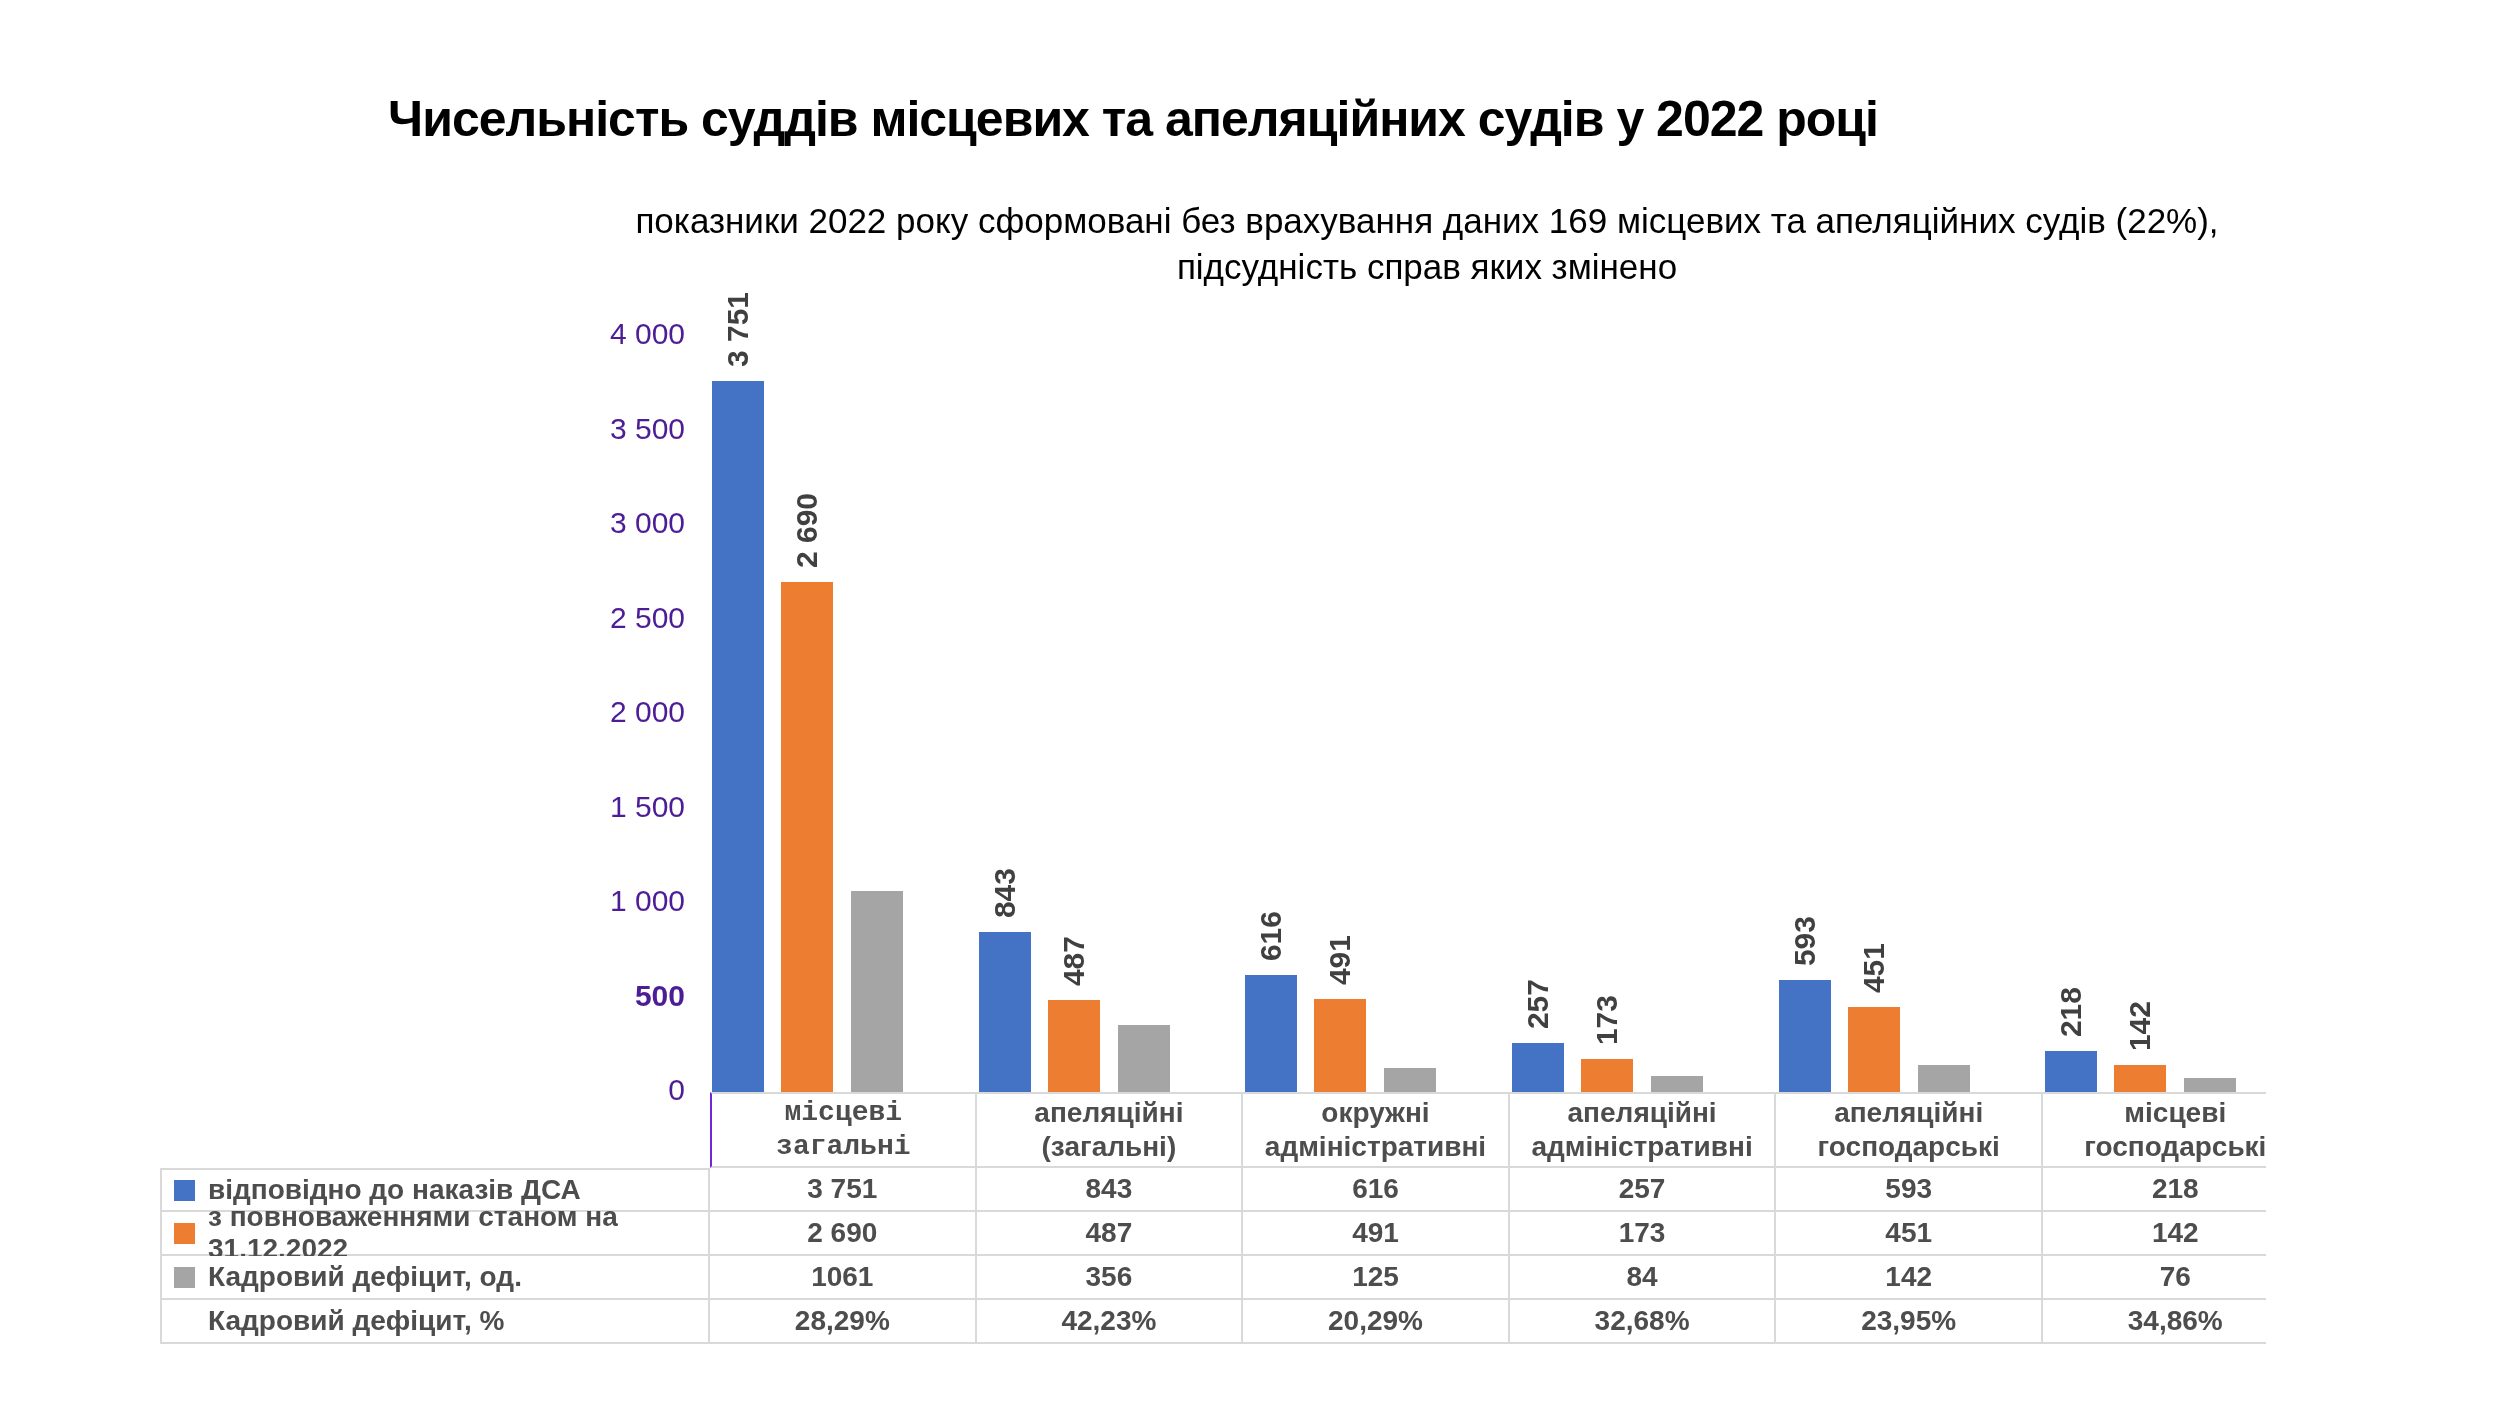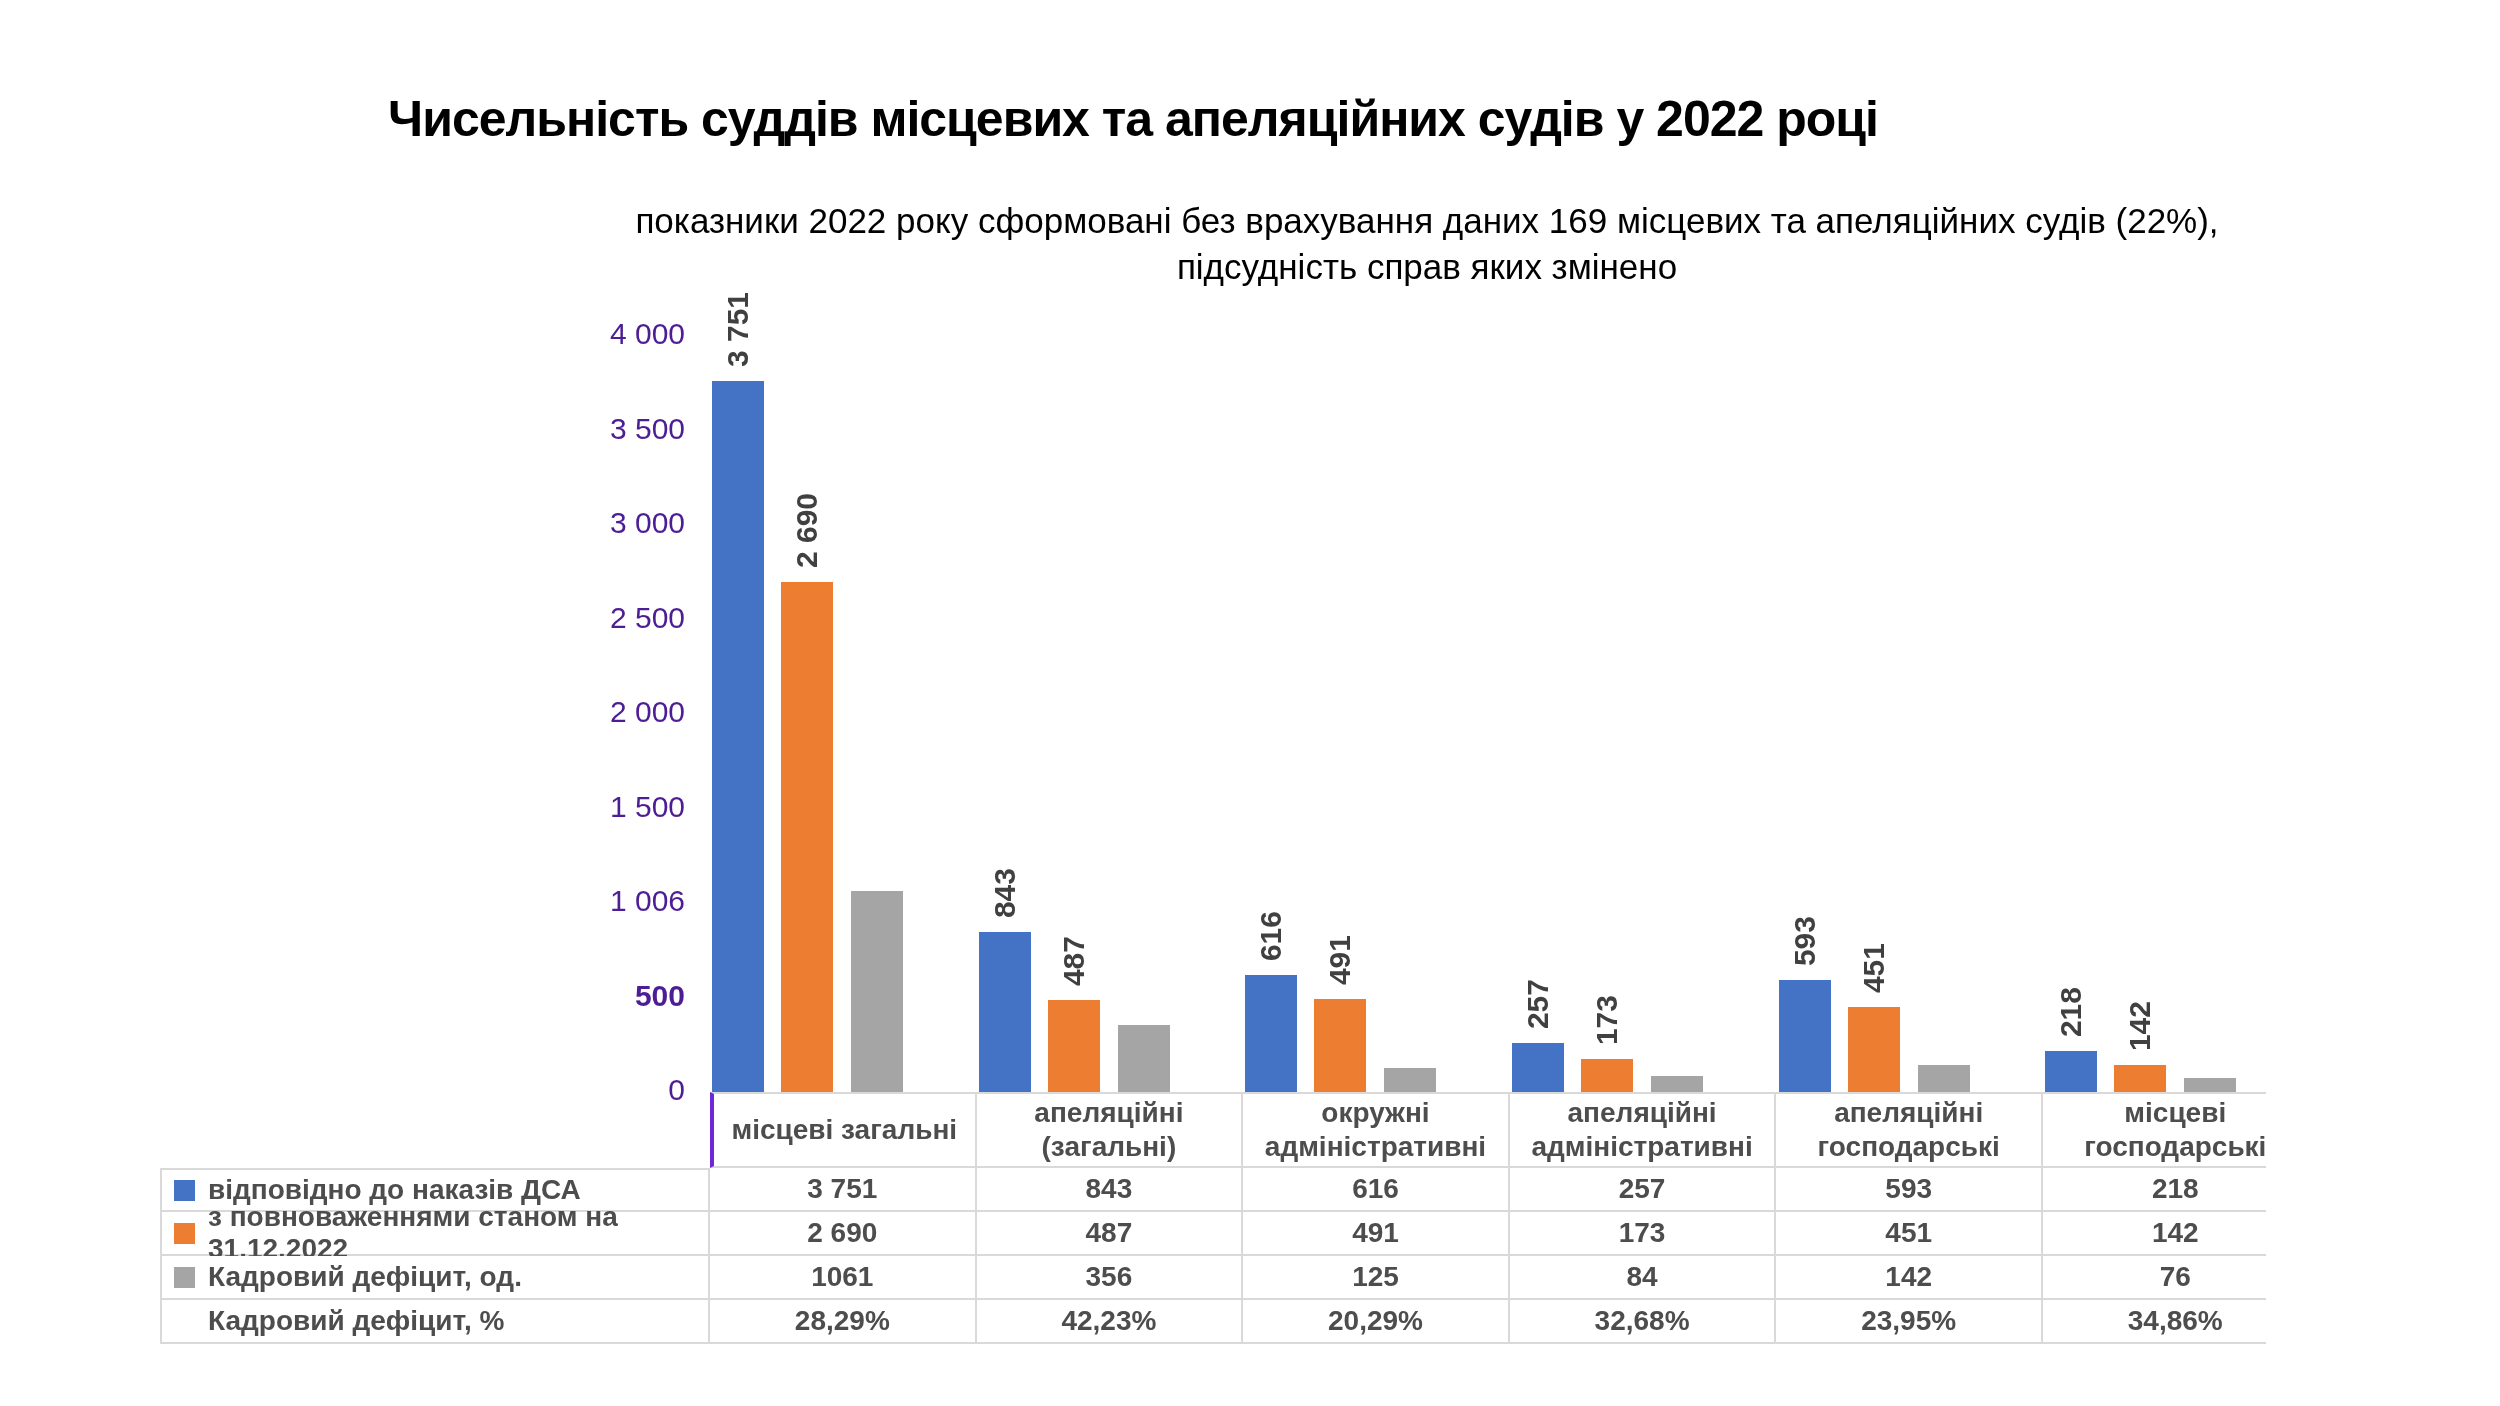--- a/index.html
+++ b/index.html
@@ -50,7 +50,7 @@
       <div class="ytick" style="top: 617.5px;">2 500</div>
       <div class="ytick" style="top: 712px;">2 000</div>
       <div class="ytick" style="top: 806.5px;">1 500</div>
-      <div class="ytick" style="top: 901px;">1 006</div>
+      <div class="ytick" style="top: 901px;">1 000</div>
       <div class="ytick" style="top: 995.5px; font-weight: bold;">500</div>
       <div class="ytick" style="top: 1090px;">0</div>
     </div>

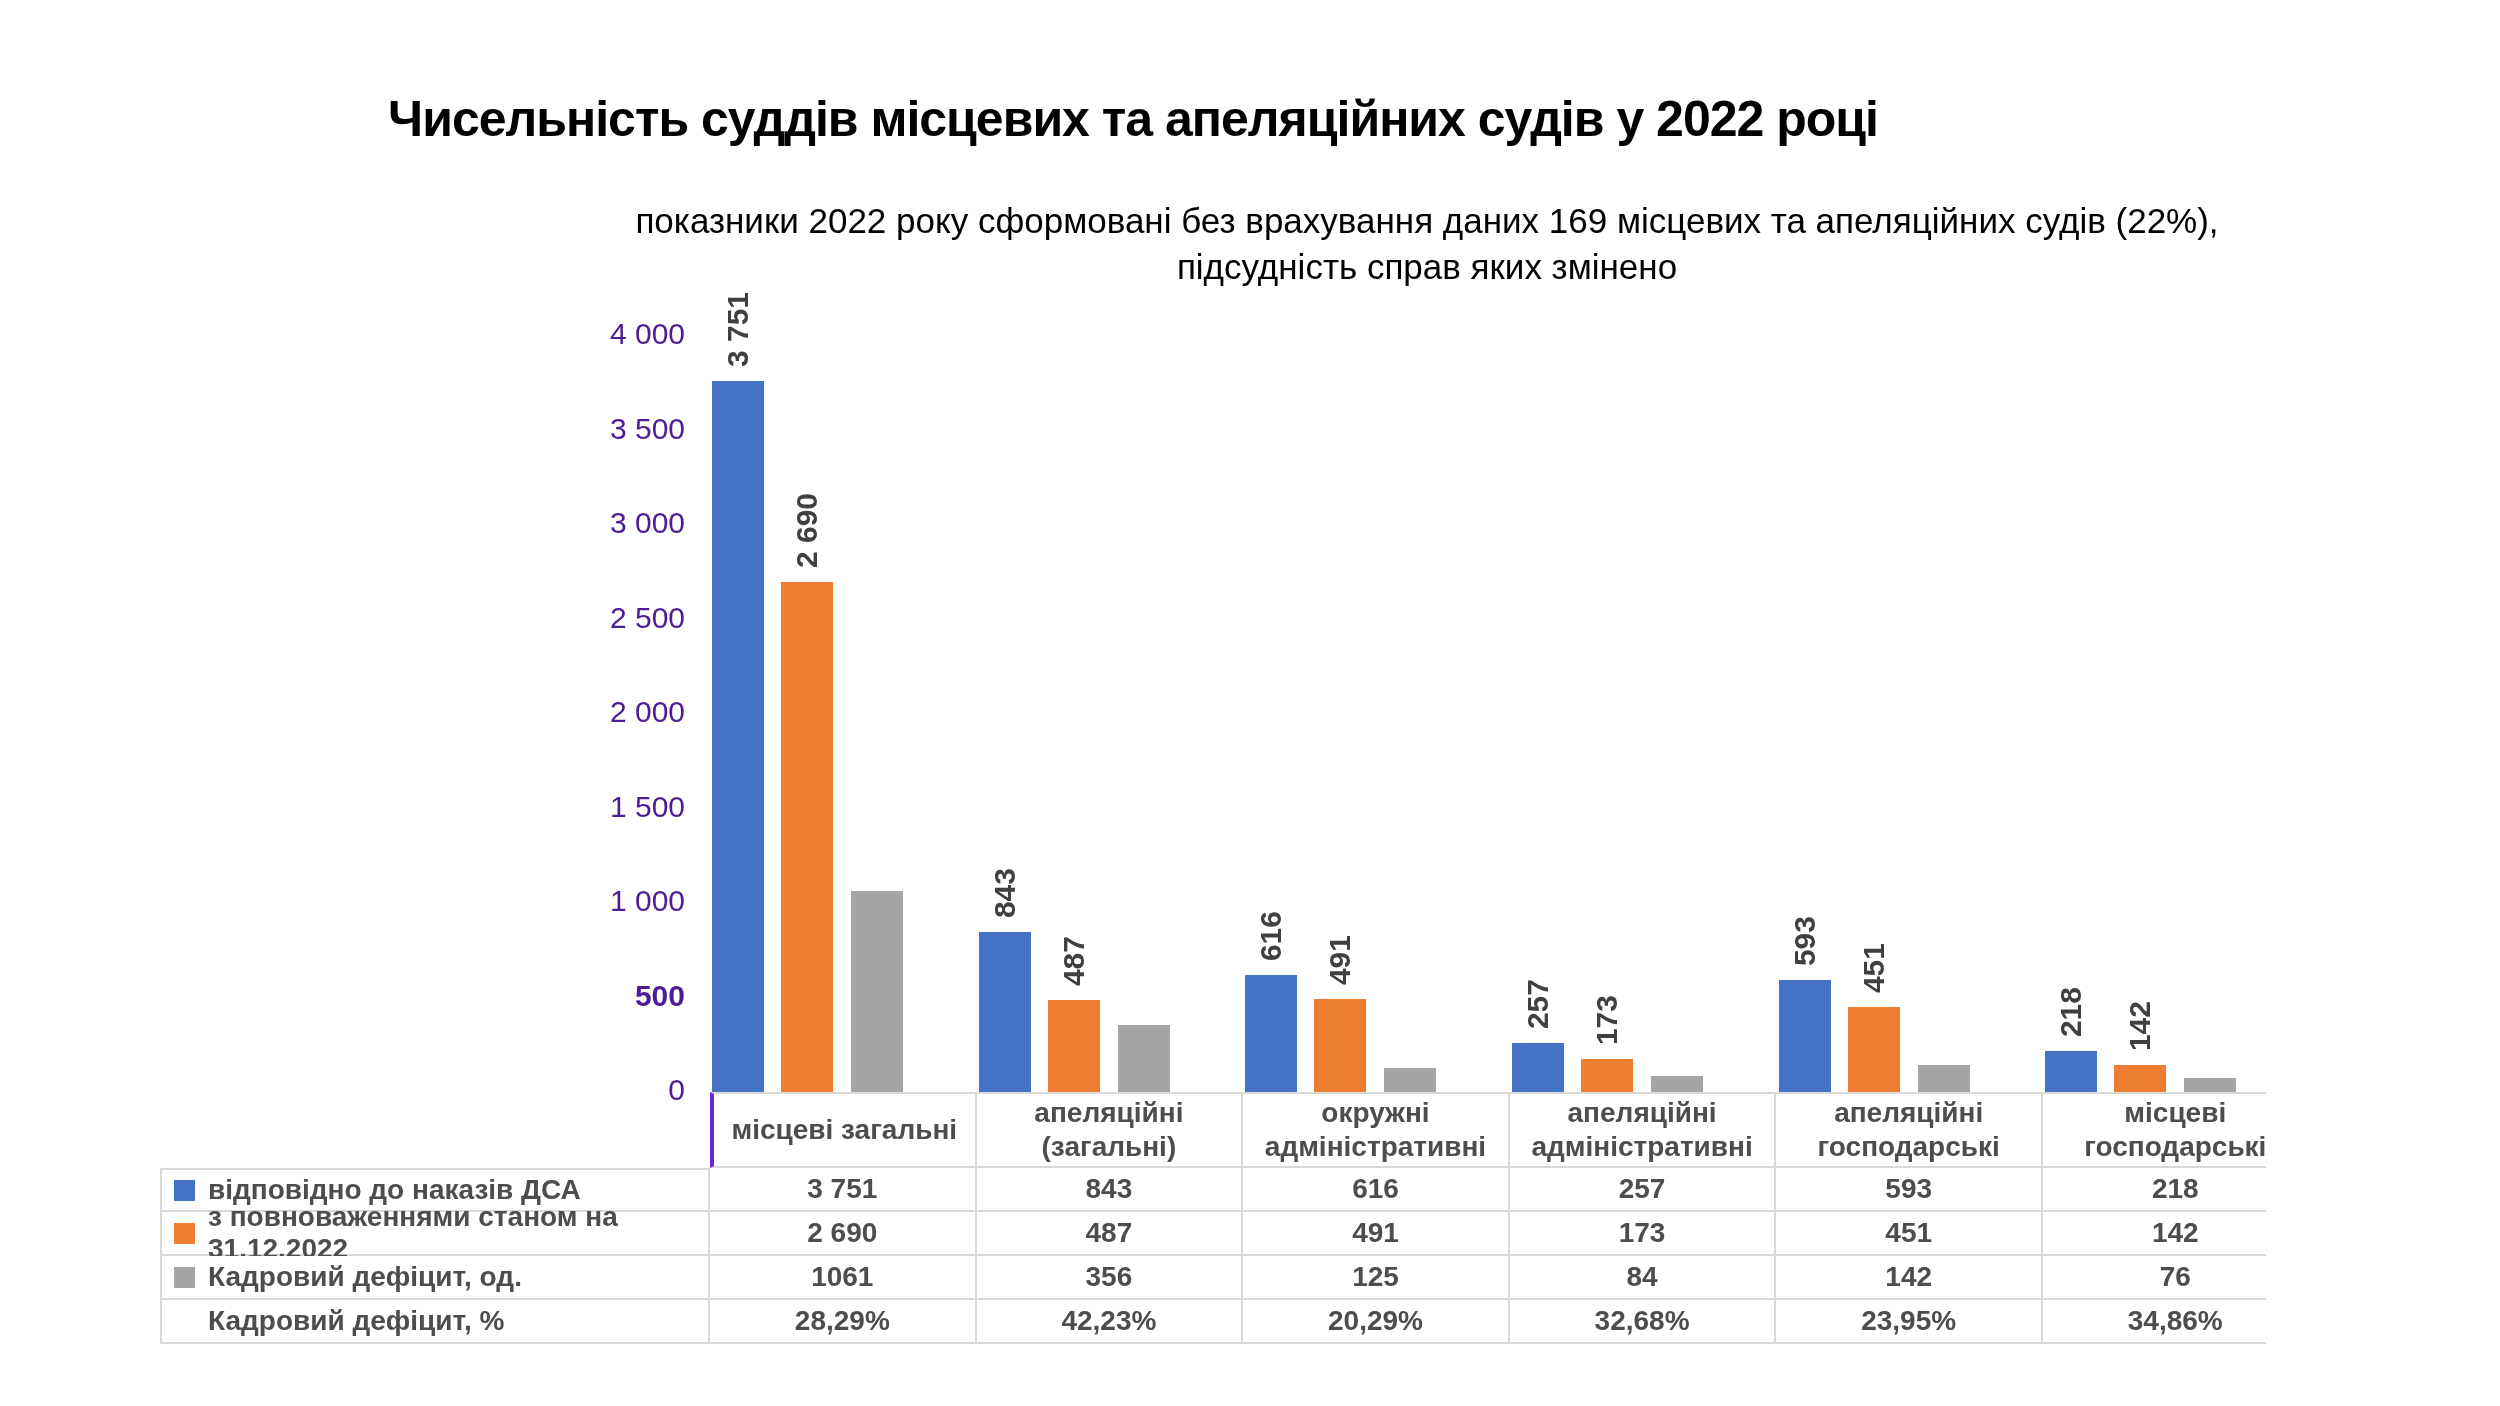--- a/index.html
+++ b/index.html
@@ -26,7 +26,7 @@
   .cell.cat{border-top:2px solid #d9d9d9;border-right:2px solid #d9d9d9;
             border-bottom:2px solid #d9d9d9;text-align:center;line-height:34px;
             padding:4px 8px;}
-  .cell.cat.first{border-left:4px solid #6d28d9;}
+  .cell.cat.first{border-left:2px solid #6d28d9;font-family:Liberation Mono, monospace;}
   .cell.rowlabel{border-left:2px solid #d9d9d9;border-right:2px solid #d9d9d9;
                  border-bottom:2px solid #d9d9d9;justify-content:flex-start;}
   .cell.rowlabel.first{border-top:2px solid #d9d9d9;}

